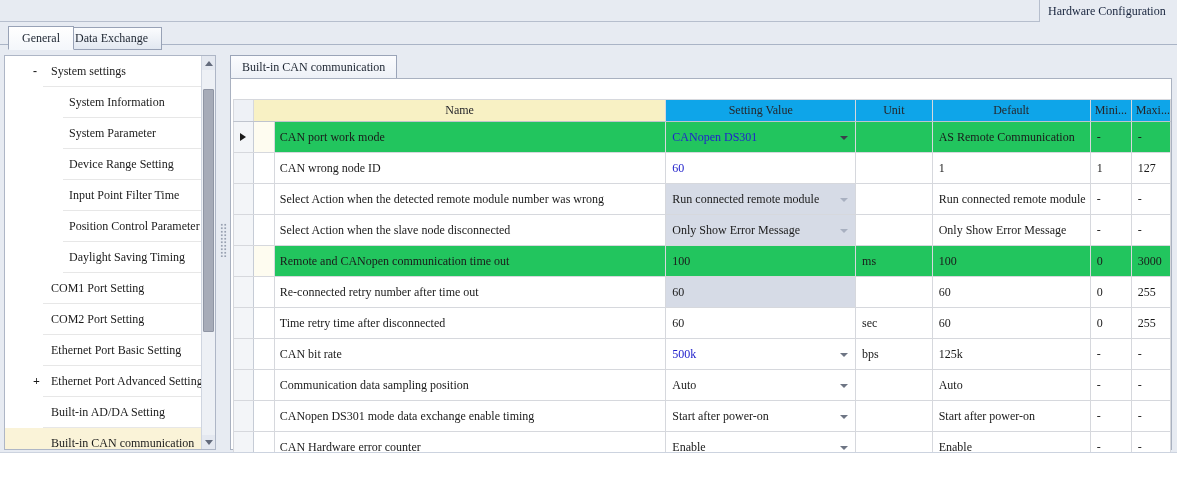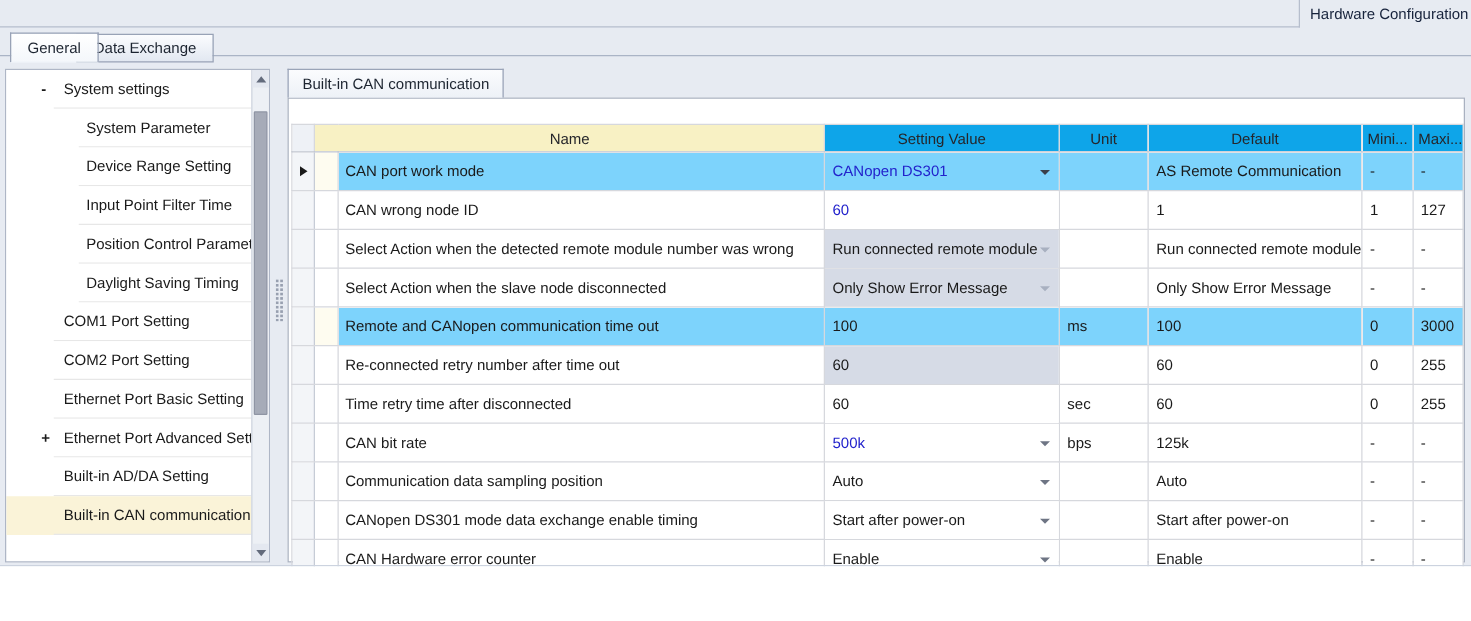--- a/index.html
+++ b/index.html
@@ -5,7 +5,7 @@
   * { margin:0; padding:0; box-sizing:border-box; }
   html,body { width:1177px; height:497px; }
   body { font-family:"Liberation Sans", sans-serif; font-size:12px; color:#1a1a1a; }
-  .window { position:relative; width:1177px; height:453px; background:#e7ebf2; overflow:hidden; }
+  .window { position:relative; width:1177px; height:453px; background:#e7ebf2; overflow:hidden;font-family:Liberation Serif, serif; }
 
   
   .topbar { position:absolute; left:0; top:0; width:1177px; height:22px; }

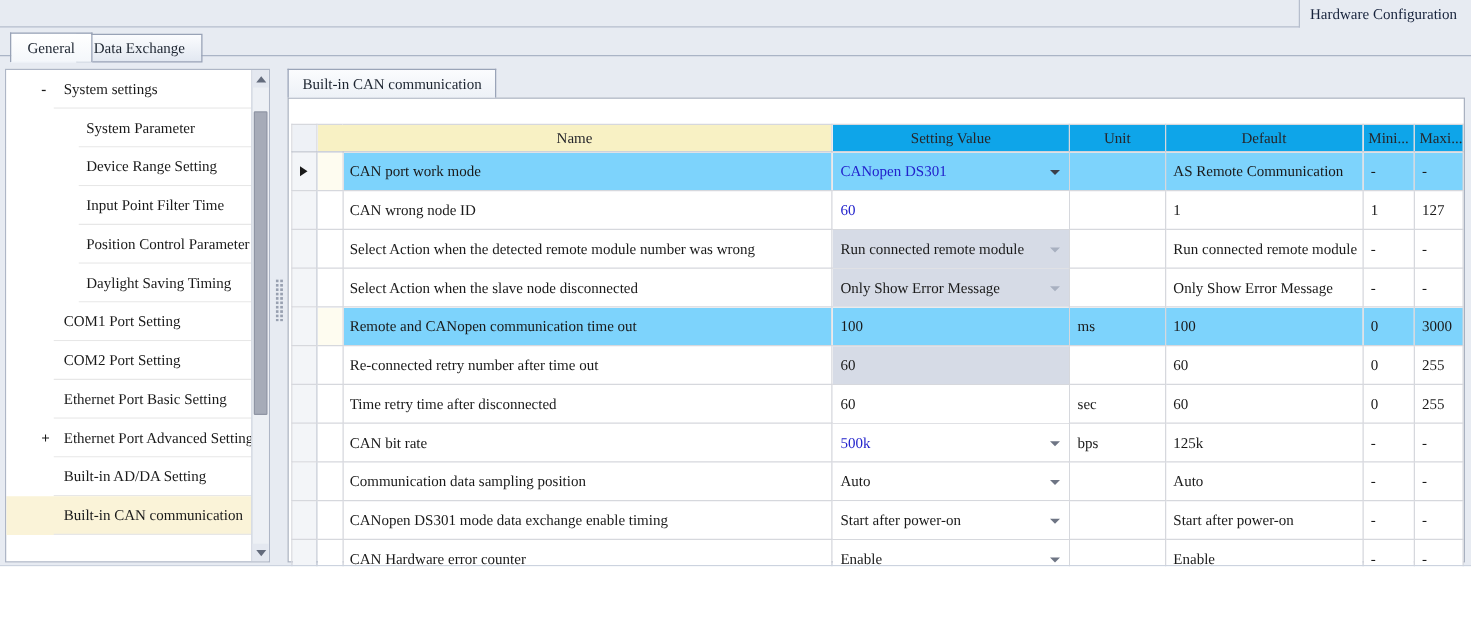--- a/index.html
+++ b/index.html
@@ -131,6 +131,9 @@
           <span class="lbl">System settings</span>
         </div>
       <div class="titem t1">
+          <span class="lbl">System Information</span>
+        </div>
+      <div class="titem t1">
           <span class="lbl">System Parameter</span>
         </div>
       <div class="titem t1">

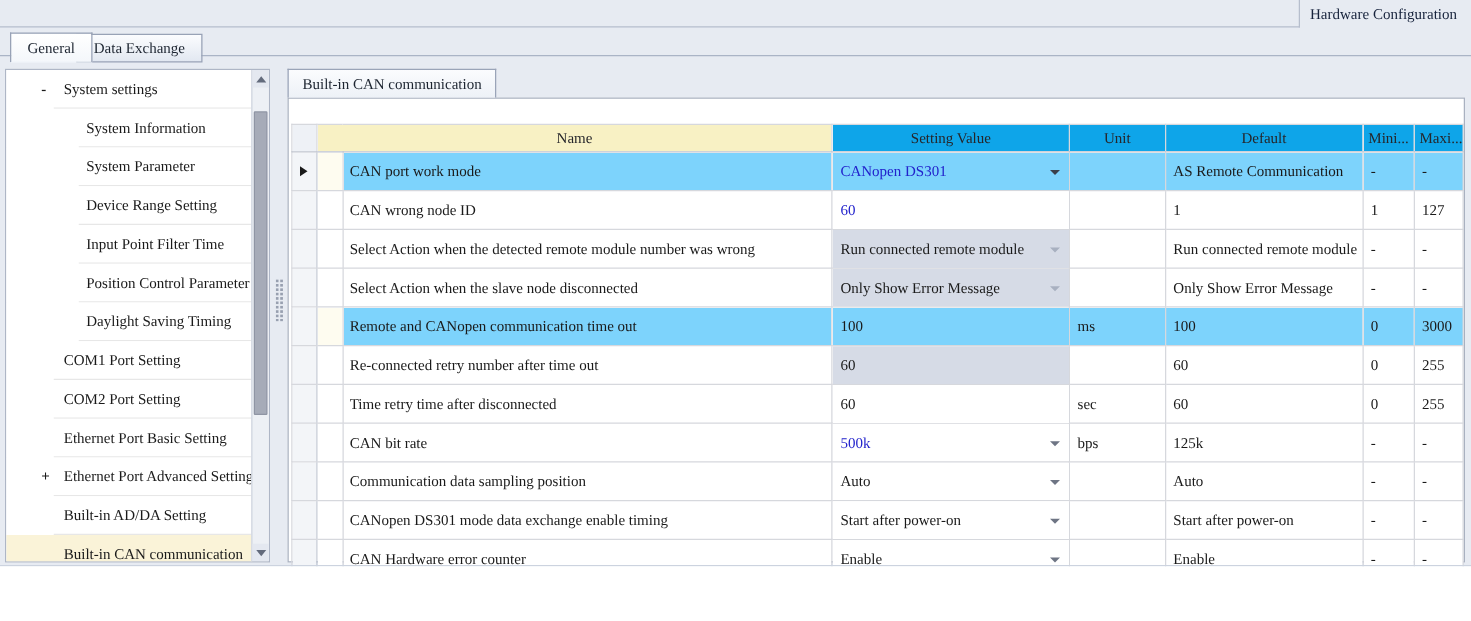--- a/index.html
+++ b/index.html
@@ -78,7 +78,7 @@
   .grid td.rowhead { background:#f3f5f8; padding:0; border-right:1px solid #c6ccd6; }
   .grid td.indent { padding:0; }
   .grid td.name { padding-left:5px; }
-  .grid tr.sel td { background:#7dd3fc; }
+  .grid tr.sel td { background:#22c55e; }
   .grid tr.sel td.rowhead { background:#f3f5f8; }
   .grid tr.sel td.indent { background:#fefcf0; }
   .grid td.dis { background:#d6dbe6 !important; }

